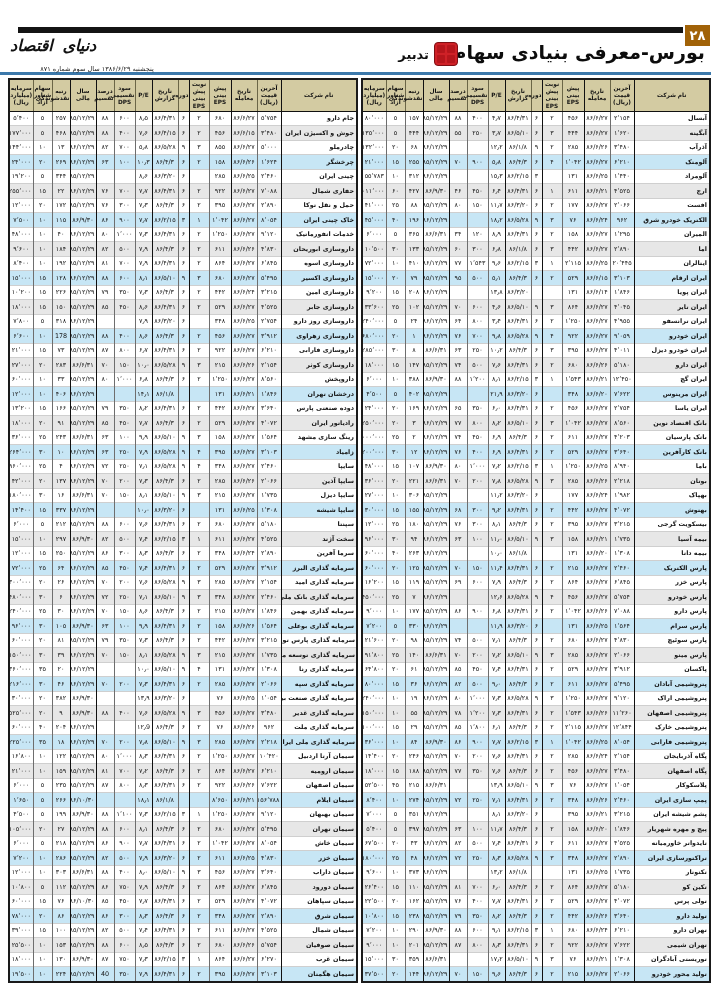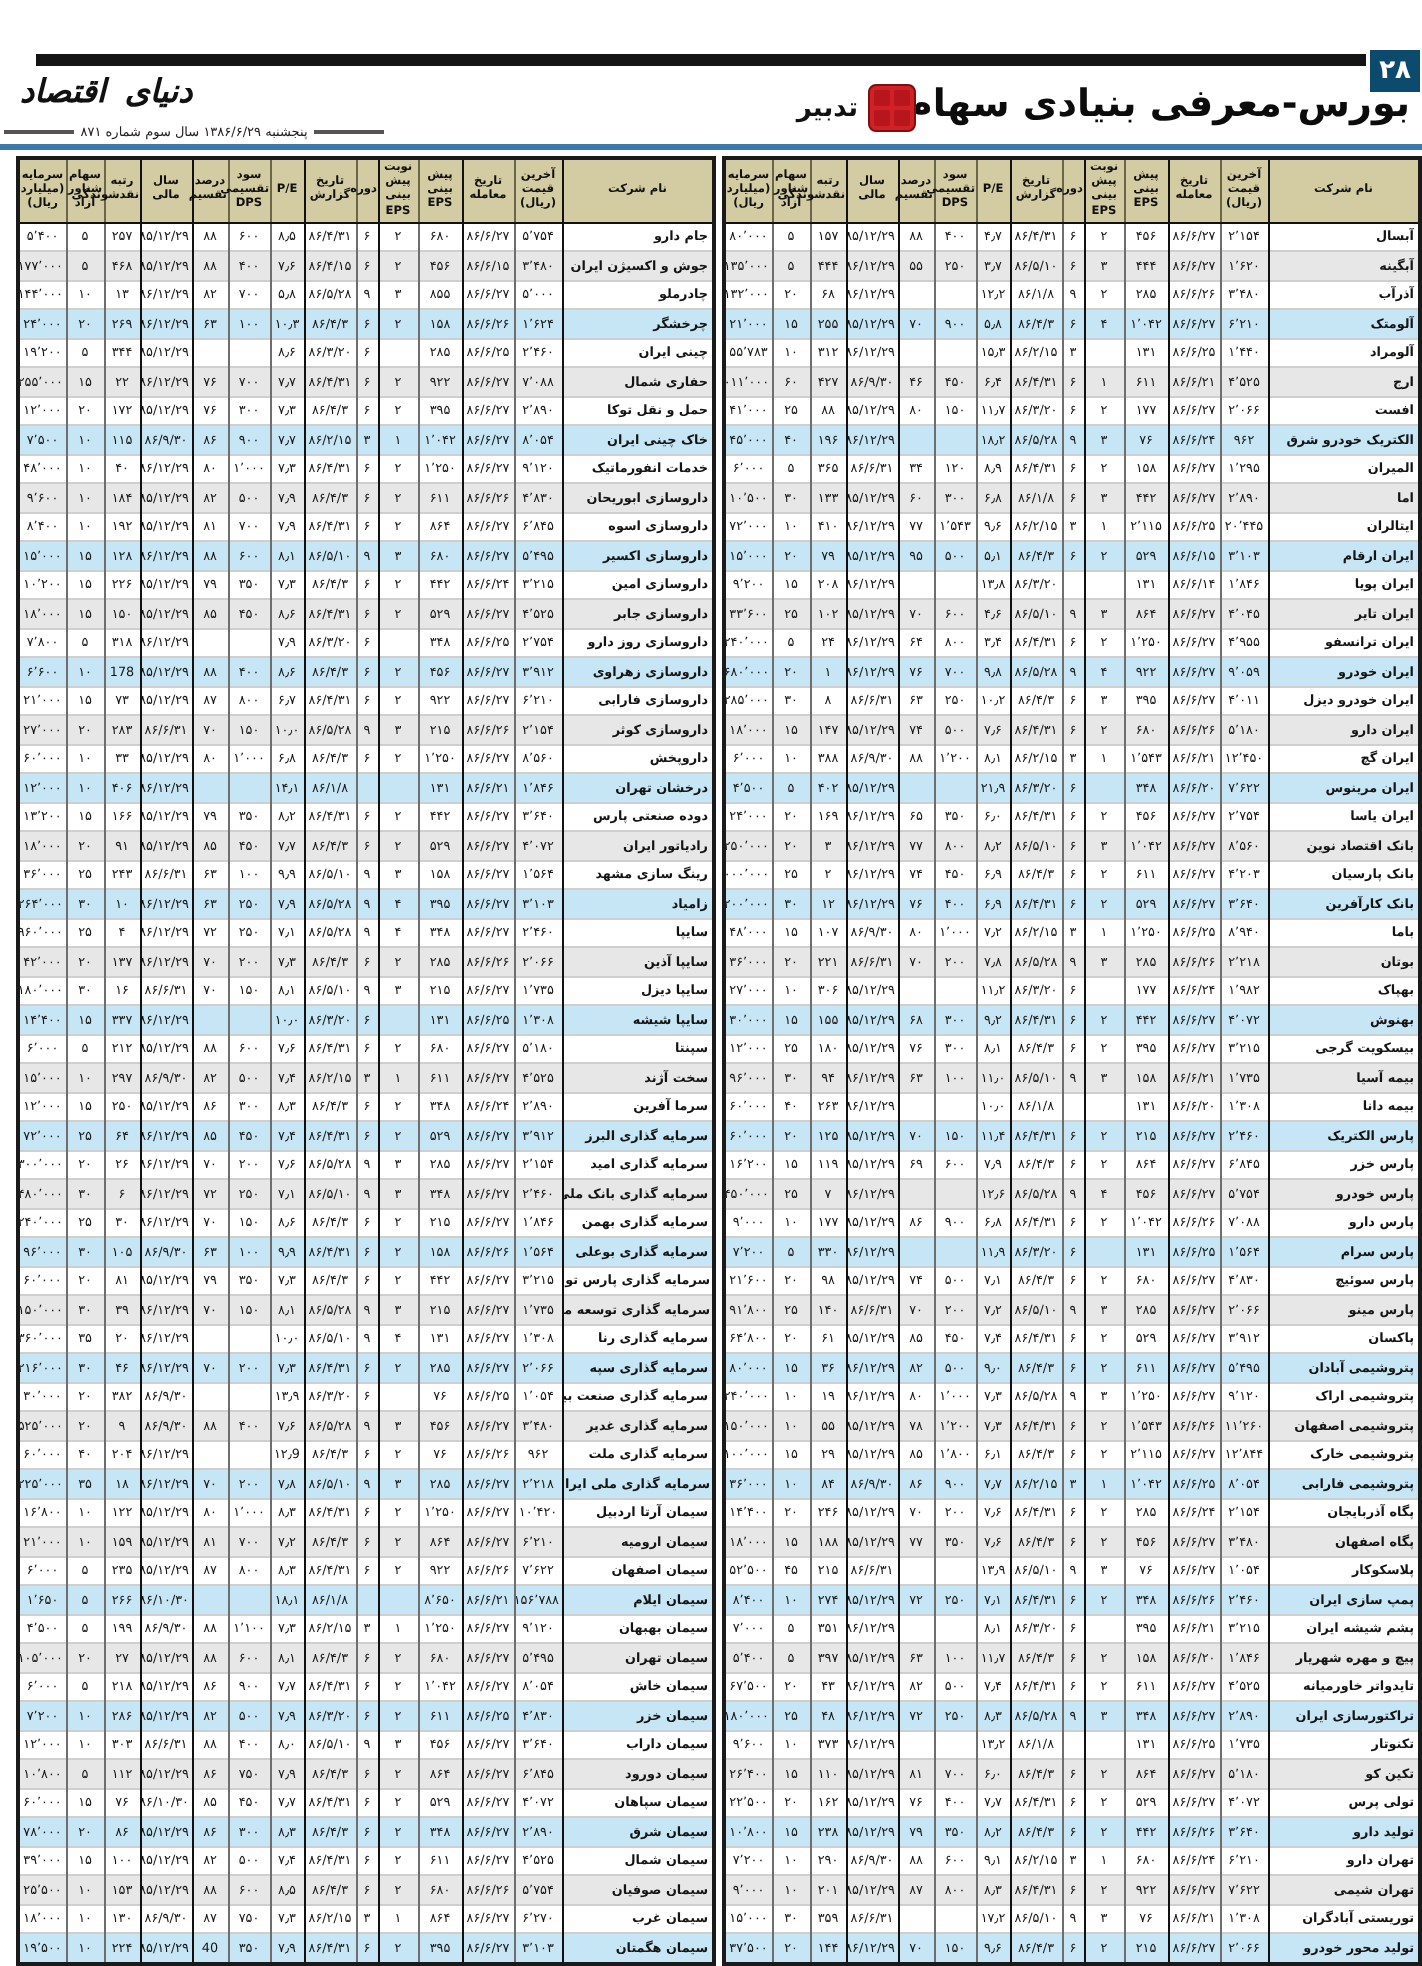--- a/index.html
+++ b/index.html
@@ -7,7 +7,7 @@
         font-family:"DejaVu Sans",sans-serif;}
   
   .topbar{position:absolute;left:18px;top:27px;width:665px;height:6px;background:#141414;}
-  .pagenum-box{position:absolute;right:1px;top:25px;width:25px;height:21px;background:#0c4a6e;
+  .pagenum-box{position:absolute;right:1px;top:25px;width:25px;height:21px;background:#a16207;
         color:#fff;font-weight:bold;font-size:13px;text-align:center;line-height:21px;}
   .masthead{position:absolute;left:10px;top:36px;font-family:Liberation Mono, monospace;
         font-style:italic;font-weight:bold;font-size:16px;direction:rtl;color:#111;}

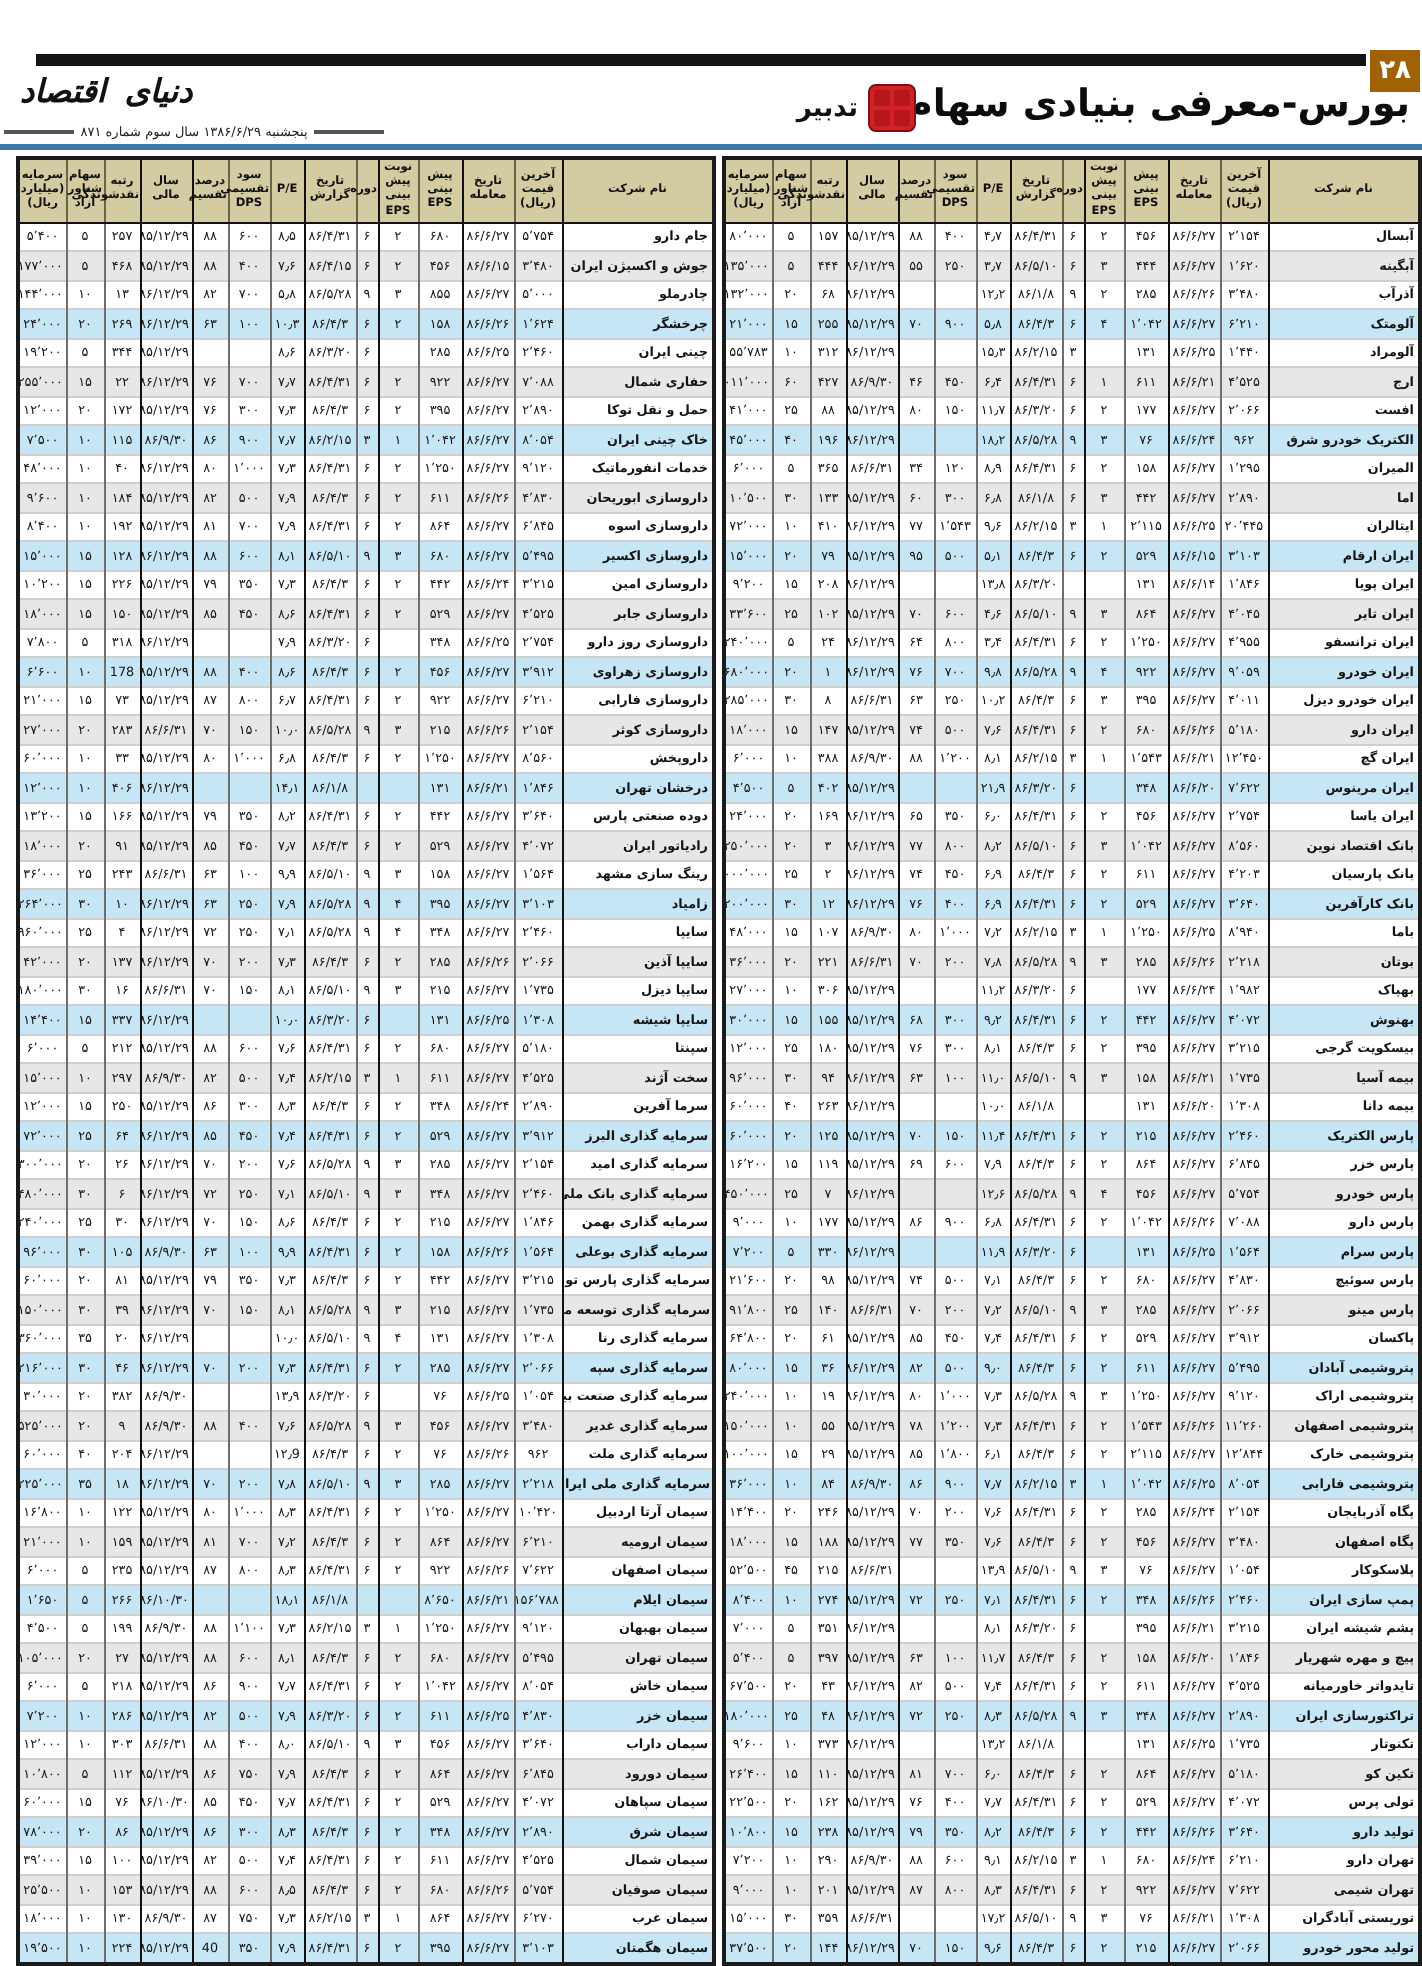--- a/index.html
+++ b/index.html
@@ -20,7 +20,7 @@
   .ad-brand{font-size:13px;font-weight:bold;color:#111;margin-left:33px;}
   .ad-text{font-size:8.5px;font-weight:bold;direction:rtl;text-align:right;line-height:1.45;color:#111;white-space:nowrap;}
   .bluerule{position:absolute;left:0;top:72px;width:711px;height:3px;background:#3c79ab;}
-  .dateline{position:absolute;left:2px;top:62px;width:190px;display:flex;align-items:center;gap:3px;direction:rtl;}
+  .dateline{position:absolute;left:2px;top:62px;width:190px;display:flex;align-items:center;gap:3px;direction:rtl;flex-direction:column;}
   .dateline .dash{flex:1;height:2px;background:#555;}
   .dateline .dl-text{font-size:6.5px;color:#222;white-space:nowrap;}
   

